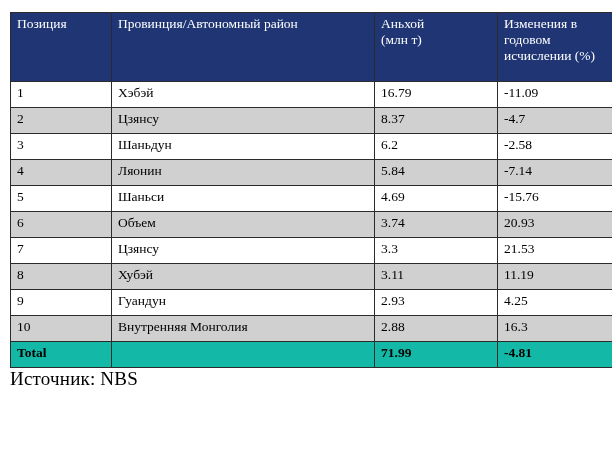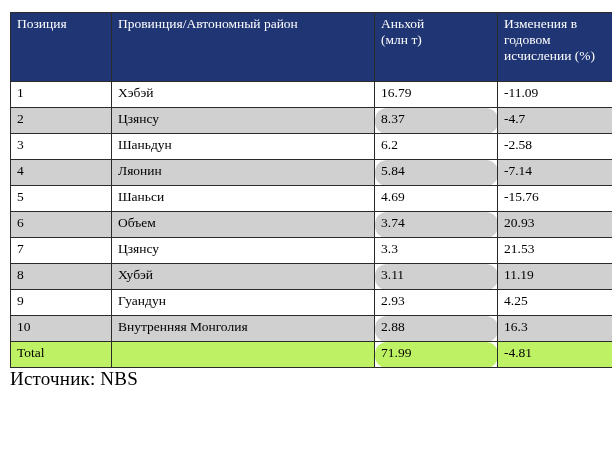--- a/index.html
+++ b/index.html
@@ -63,7 +63,7 @@
   }
   .col-pos { width: 88px; }
   .col-prov { width: 250px; }
-  .col-vol { width: 110px; border-radius: 12px; }
+  .col-vol { width: 110px; }
   .col-chg { width: 144px; }
 
   .source {

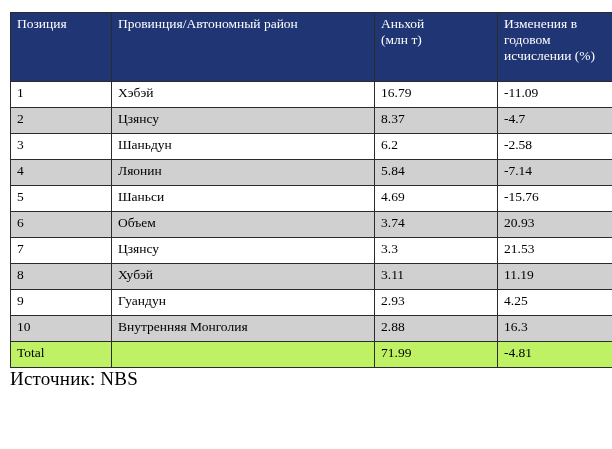--- a/index.html
+++ b/index.html
@@ -59,7 +59,8 @@
     background: #d0d0d0;
   }
   tbody tr.total-row td {
-    background: #bef264;
+    background: #14b8a6;
+    font-weight: bold;
   }
   .col-pos { width: 88px; }
   .col-prov { width: 250px; }

